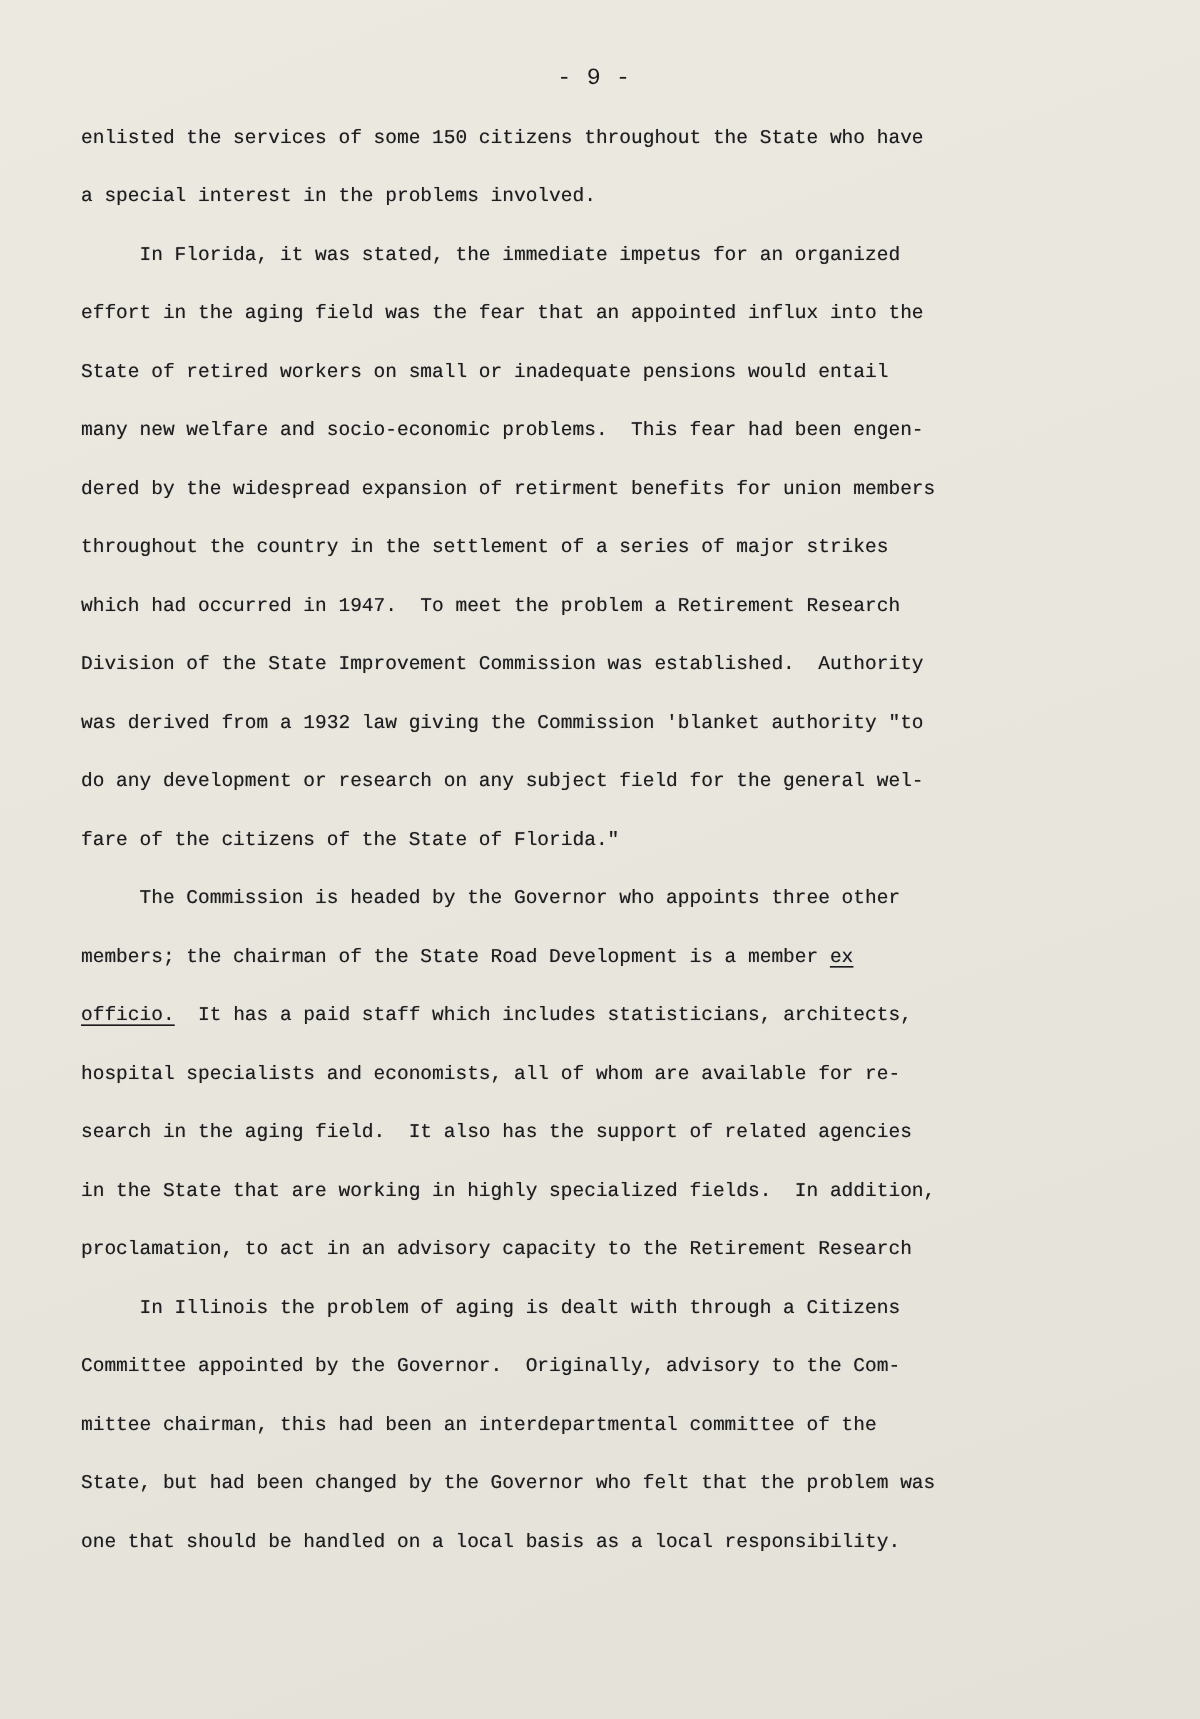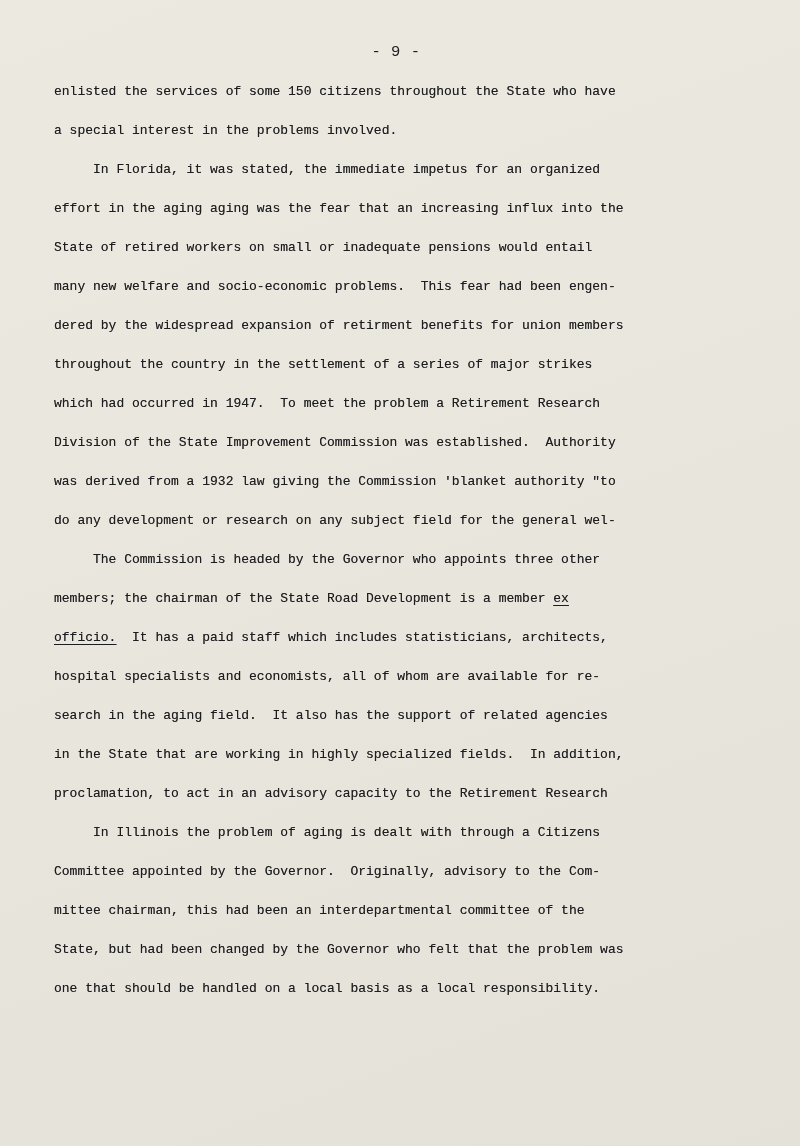--- a/index.html
+++ b/index.html
@@ -54,7 +54,7 @@
       <div class="line"><span>enlisted the services of some 150 citizens throughout the State who have</span></div>
       <div class="line"><span>a special interest in the problems involved.</span></div>
       <div class="line"><span>     In Florida, it was stated, the immediate impetus for an organized</span></div>
-      <div class="line"><span>effort in the aging aging was the fear that an increasing influx into the</span></div>
+      <div class="line"><span>effort in the aging field was the fear that an appointed influx into the</span></div>
       <div class="line"><span>State of retired workers on small or inadequate pensions would entail</span></div>
       <div class="line"><span>many new welfare and socio-economic problems.  This fear had been engen-</span></div>
       <div class="line"><span>dered by the widespread expansion of retirment benefits for union members</span></div>

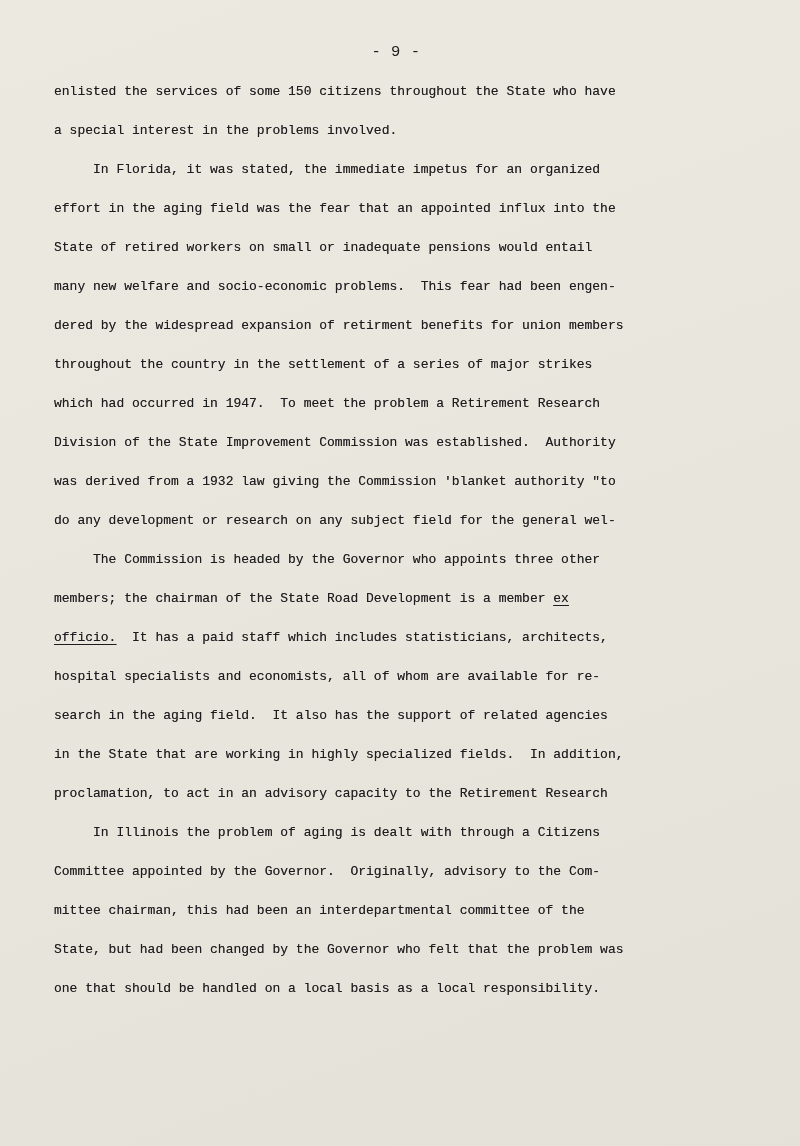--- a/index.html
+++ b/index.html
@@ -63,6 +63,7 @@
       <div class="line"><span>Division of the State Improvement Commission was established.  Authority</span></div>
       <div class="line"><span>was derived from a 1932 law giving the Commission 'blanket authority "to</span></div>
       <div class="line"><span>do any development or research on any subject field for the general wel-</span></div>
+      <div class="line"><span>fare of the citizens of the State of Florida."</span></div>
       <div class="line"><span>     The Commission is headed by the Governor who appoints three other</span></div>
       <div class="line"><span>members; the chairman of the State Road Development is a member </span><span class="underline">ex</span></div>
       <div class="line"><span class="underline">officio.</span><span>  It has a paid staff which includes statisticians, architects,</span></div>

